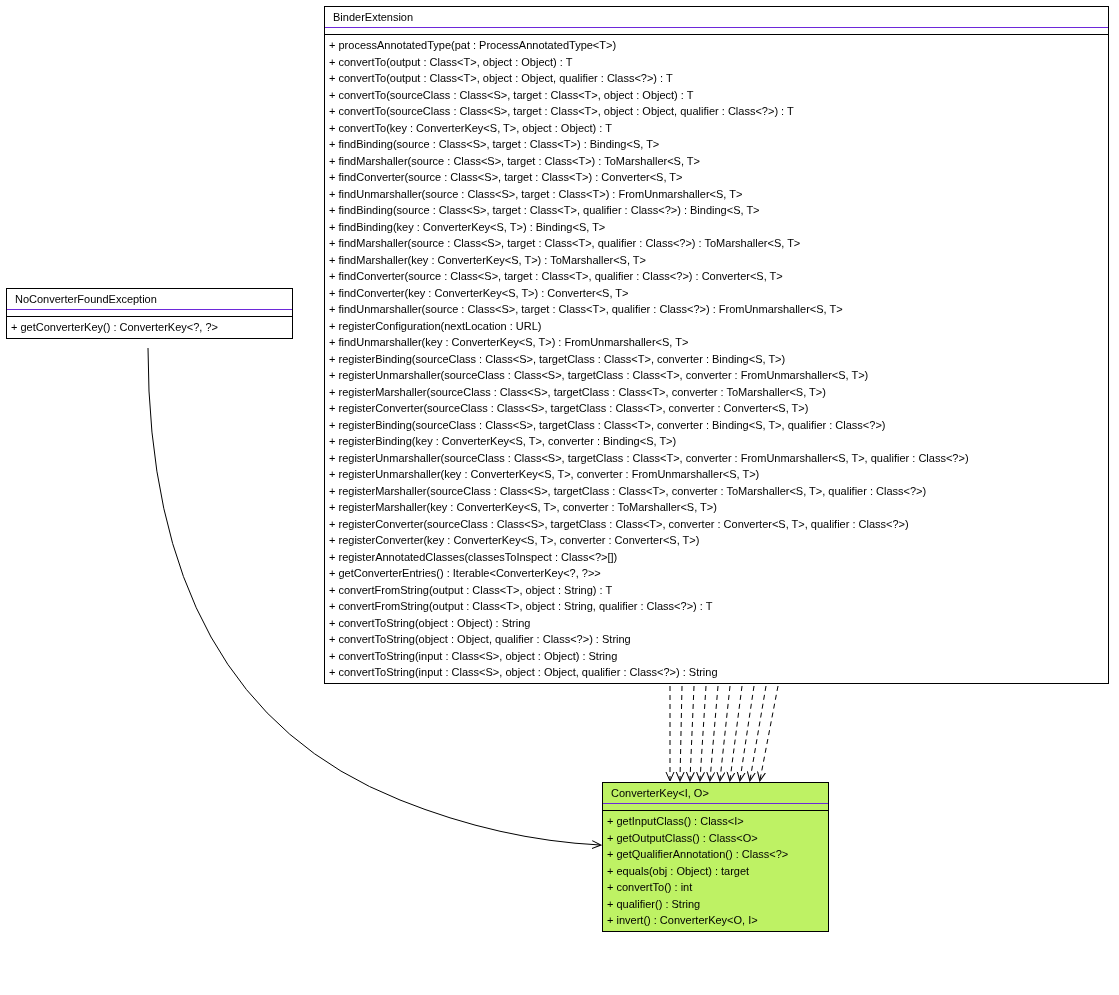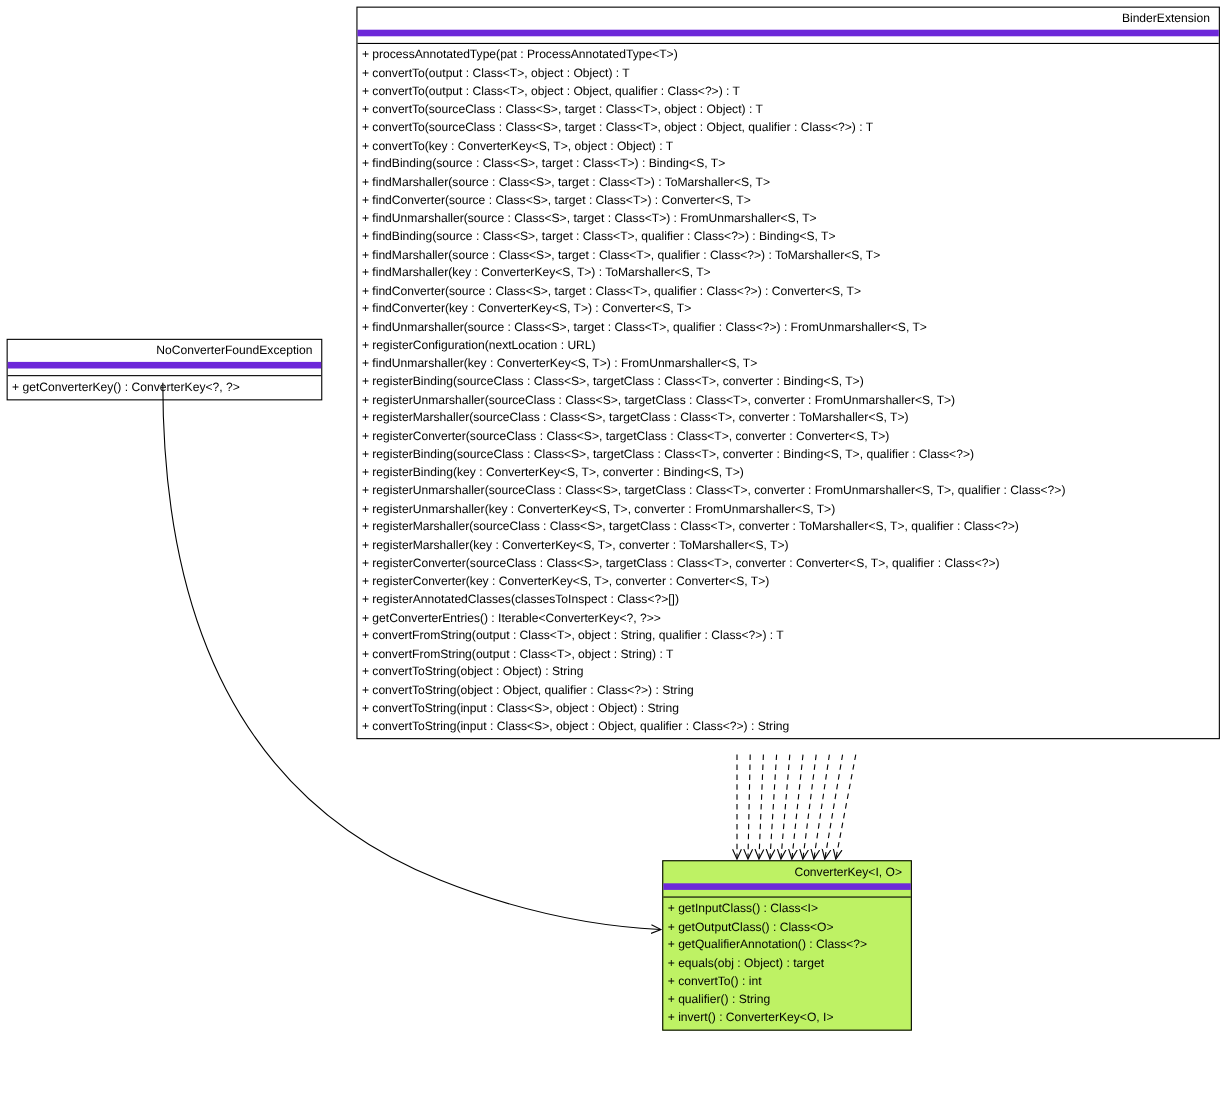--- a/index.html
+++ b/index.html
@@ -22,9 +22,9 @@
   background: #bef264;
 }
 .class-header {
-  text-align: right;
+  text-align: left;
   padding: 4px 8px;
-  border-bottom: 6px solid #6d28d9;
+  border-bottom: 1px solid #6d28d9;
   font-weight: normal;
 }
 .class-attrs {

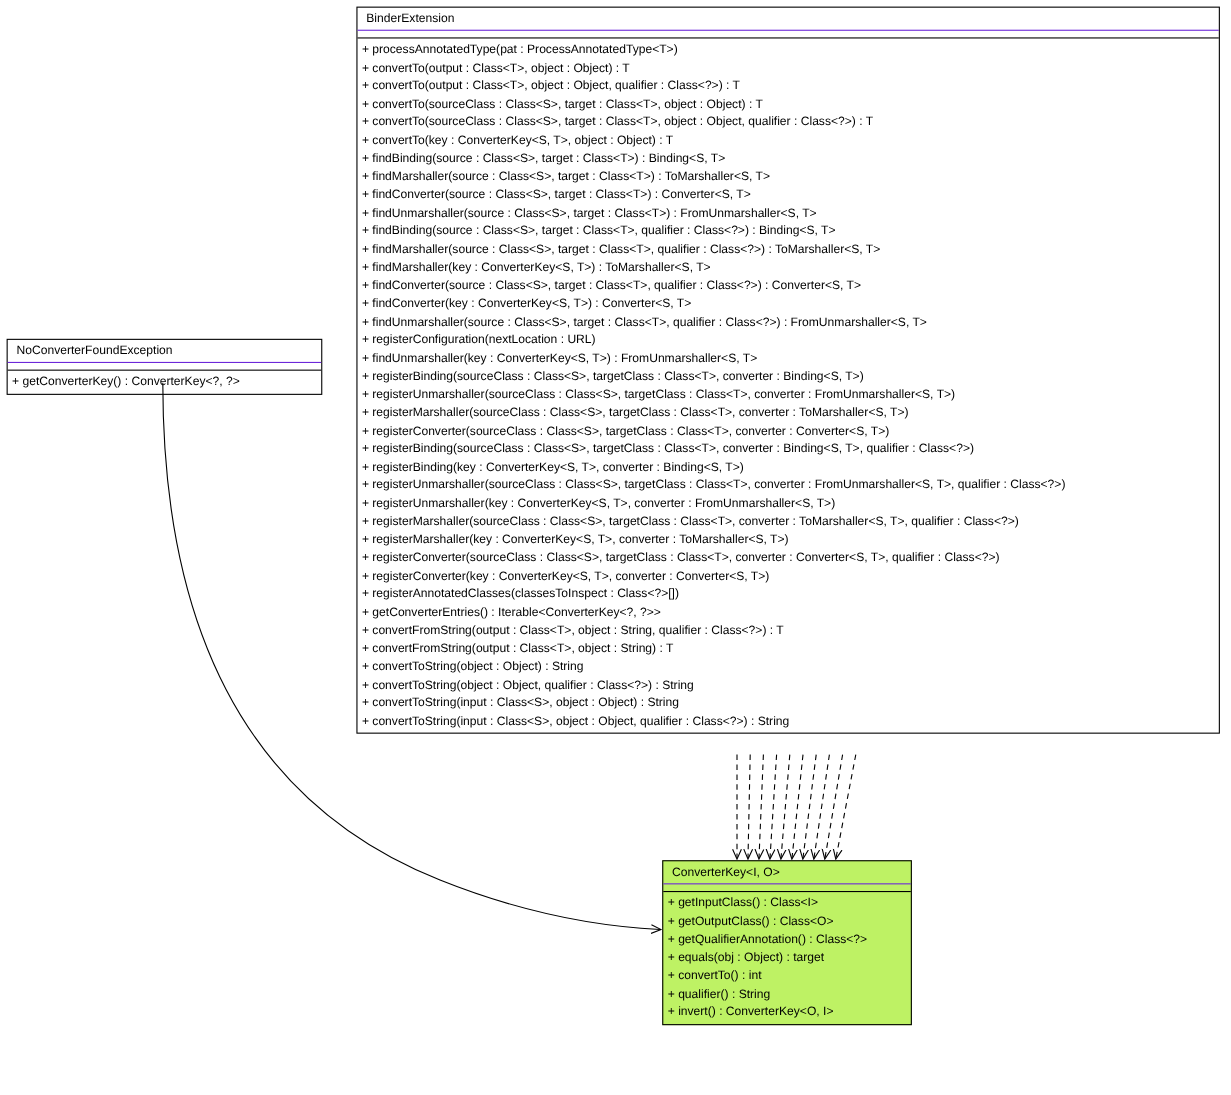--- a/index.html
+++ b/index.html
@@ -71,6 +71,7 @@
       <div class="method-line">+ findConverter(source : Class&lt;S&gt;, target : Class&lt;T&gt;) : Converter&lt;S, T&gt;</div>
       <div class="method-line">+ findUnmarshaller(source : Class&lt;S&gt;, target : Class&lt;T&gt;) : FromUnmarshaller&lt;S, T&gt;</div>
       <div class="method-line">+ findBinding(source : Class&lt;S&gt;, target : Class&lt;T&gt;, qualifier : Class&lt;?&gt;) : Binding&lt;S, T&gt;</div>
+      <div class="method-line">+ findBinding(key : ConverterKey&lt;S, T&gt;) : Binding&lt;S, T&gt;</div>
       <div class="method-line">+ findMarshaller(source : Class&lt;S&gt;, target : Class&lt;T&gt;, qualifier : Class&lt;?&gt;) : ToMarshaller&lt;S, T&gt;</div>
       <div class="method-line">+ findMarshaller(key : ConverterKey&lt;S, T&gt;) : ToMarshaller&lt;S, T&gt;</div>
       <div class="method-line">+ findConverter(source : Class&lt;S&gt;, target : Class&lt;T&gt;, qualifier : Class&lt;?&gt;) : Converter&lt;S, T&gt;</div>

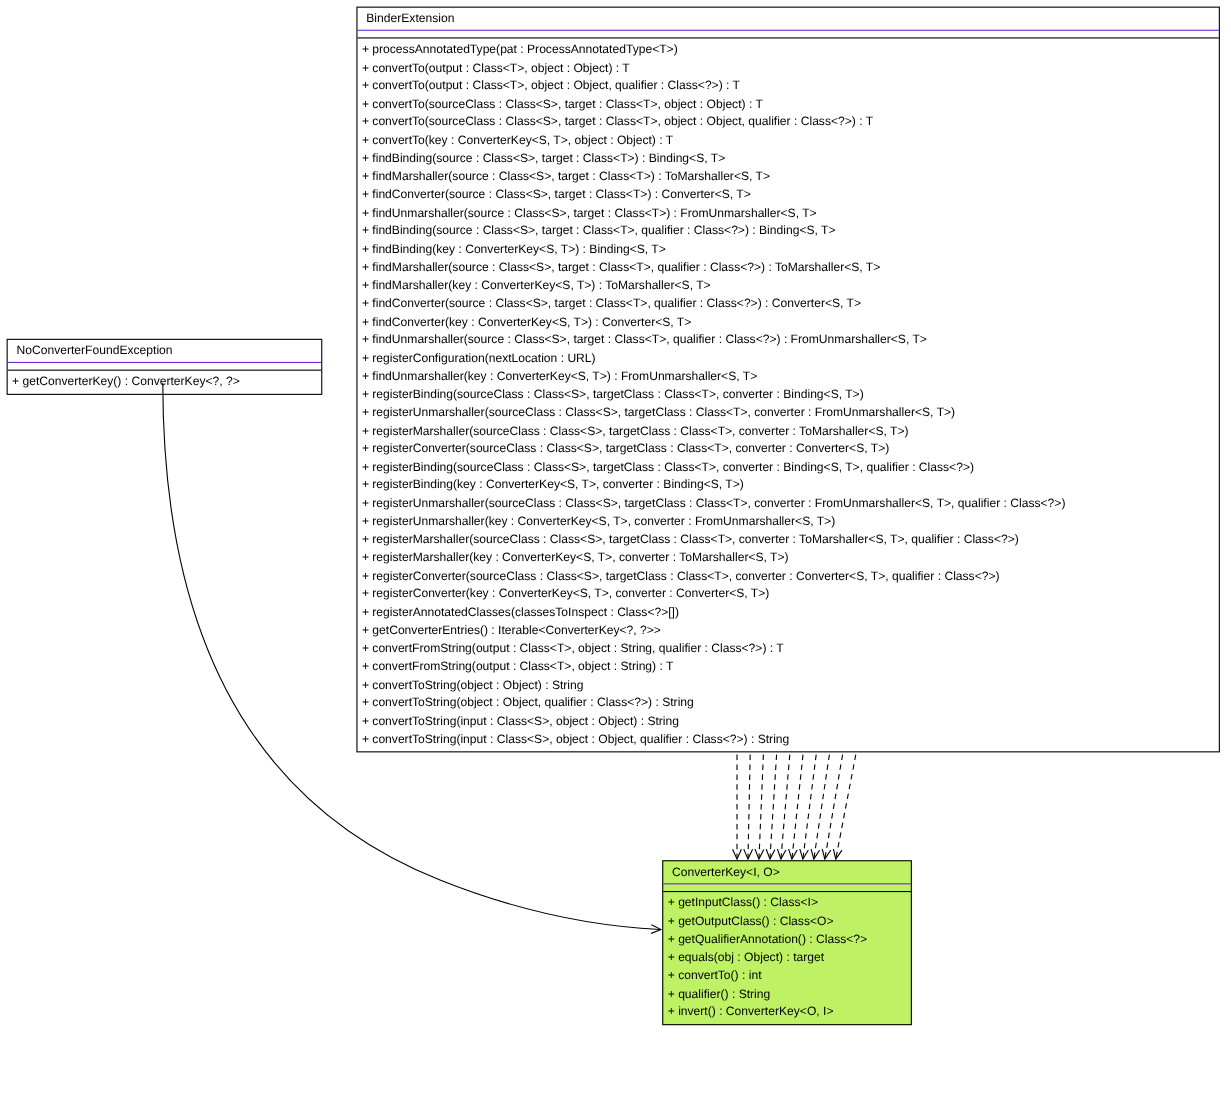--- a/index.html
+++ b/index.html
@@ -48,7 +48,7 @@
 </head>
 <body>
 
-<div class="class-box" style="left:6px; top:308px; width:285px;">
+<div class="class-box" style="left:6px; top:288px; width:285px;">
   <div class="class-header">NoConverterFoundException</div>
   <div class="class-attrs"></div>
   <div class="class-methods">

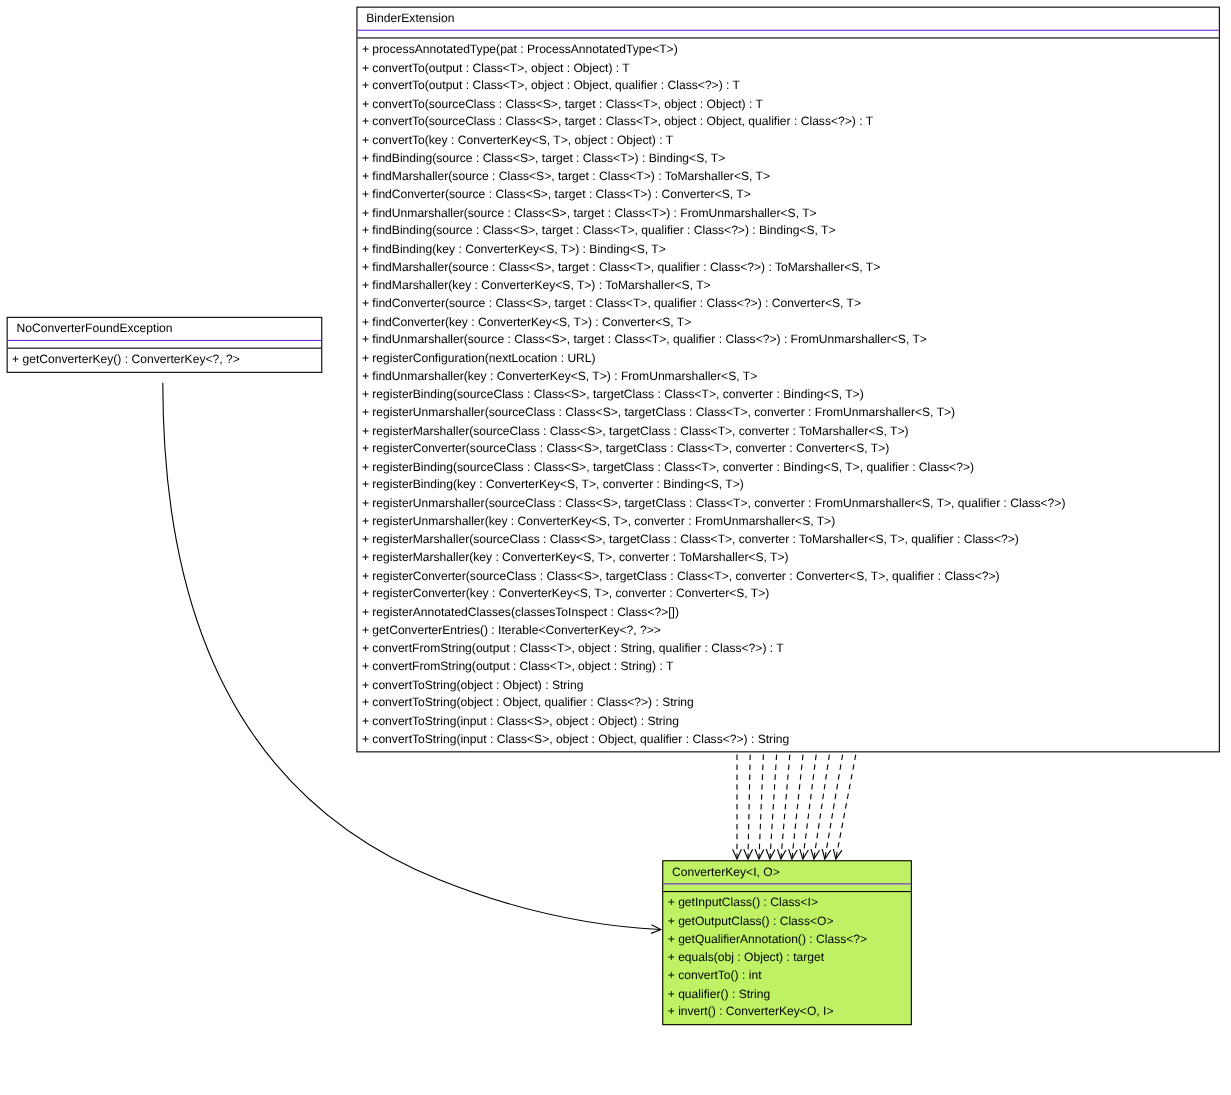--- a/index.html
+++ b/index.html
@@ -93,8 +93,8 @@
       <div class="method-line">+ registerConverter(key : ConverterKey&lt;S, T&gt;, converter : Converter&lt;S, T&gt;)</div>
       <div class="method-line">+ registerAnnotatedClasses(classesToInspect : Class&lt;?&gt;[])</div>
       <div class="method-line">+ getConverterEntries() : Iterable&lt;ConverterKey&lt;?, ?&gt;&gt;</div>
+      <div class="method-line">+ convertFromString(output : Class&lt;T&gt;, object : String) : T</div>
       <div class="method-line">+ convertFromString(output : Class&lt;T&gt;, object : String, qualifier : Class&lt;?&gt;) : T</div>
-      <div class="method-line">+ convertFromString(output : Class&lt;T&gt;, object : String) : T</div>
       <div class="method-line">+ convertToString(object : Object) : String</div>
       <div class="method-line">+ convertToString(object : Object, qualifier : Class&lt;?&gt;) : String</div>
       <div class="method-line">+ convertToString(input : Class&lt;S&gt;, object : Object) : String</div>

